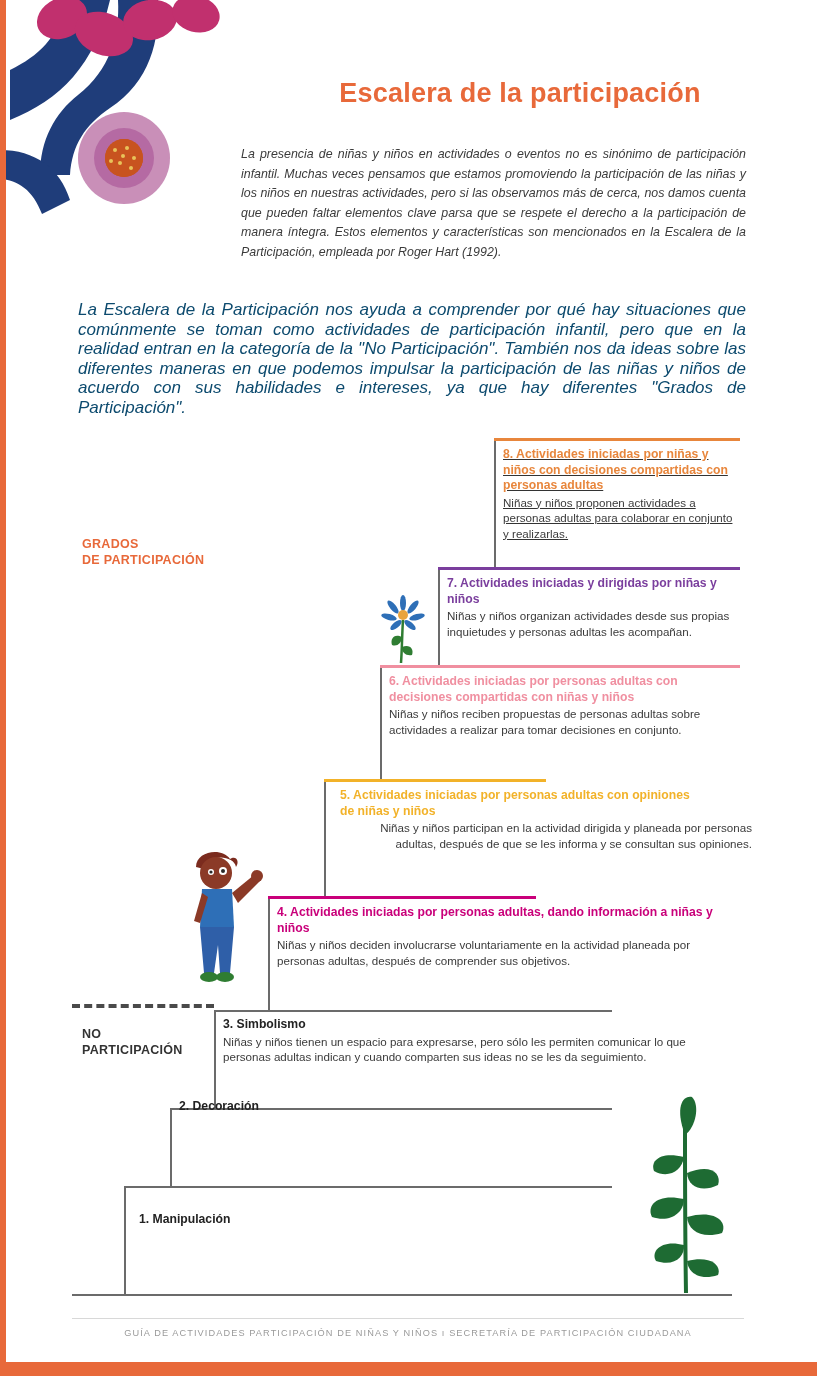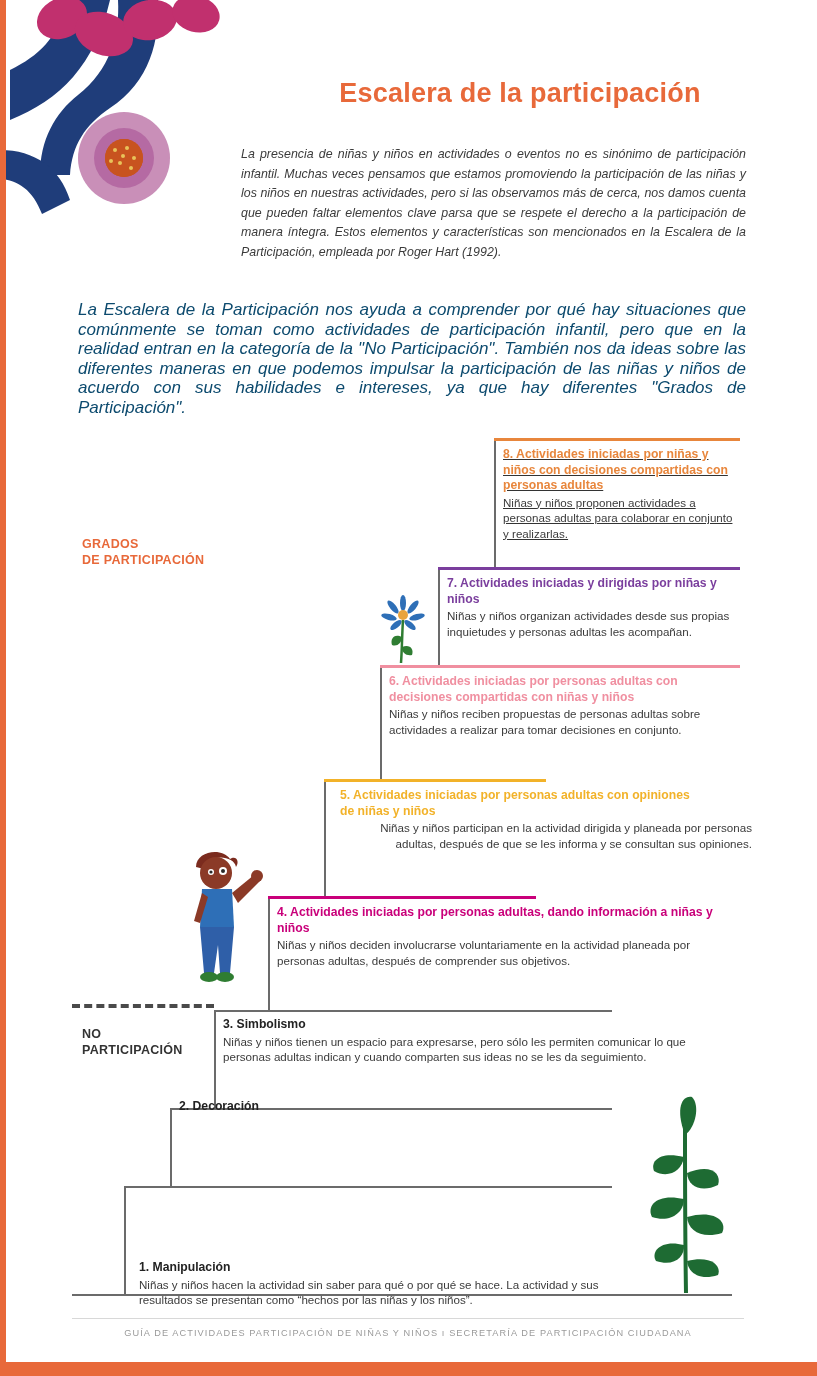--- a/index.html
+++ b/index.html
@@ -181,7 +181,7 @@
   </div>
 </div>
 
-<div class="step" style="left:124px;top:1186px;width:480px;margin-top:48px;">
+<div class="step" style="left:124px;top:1186px;width:480px;">
   <div style="padding:26px 0 0 15px;">
     <div class="head" style="color:#222;">1. Manipulación</div>
     <div class="body" style="width:460px;">Niñas y niños hacen la actividad sin saber para qué o por qué se hace. La actividad y sus resultados se presentan como “hechos por las niñas y los niños”.</div>

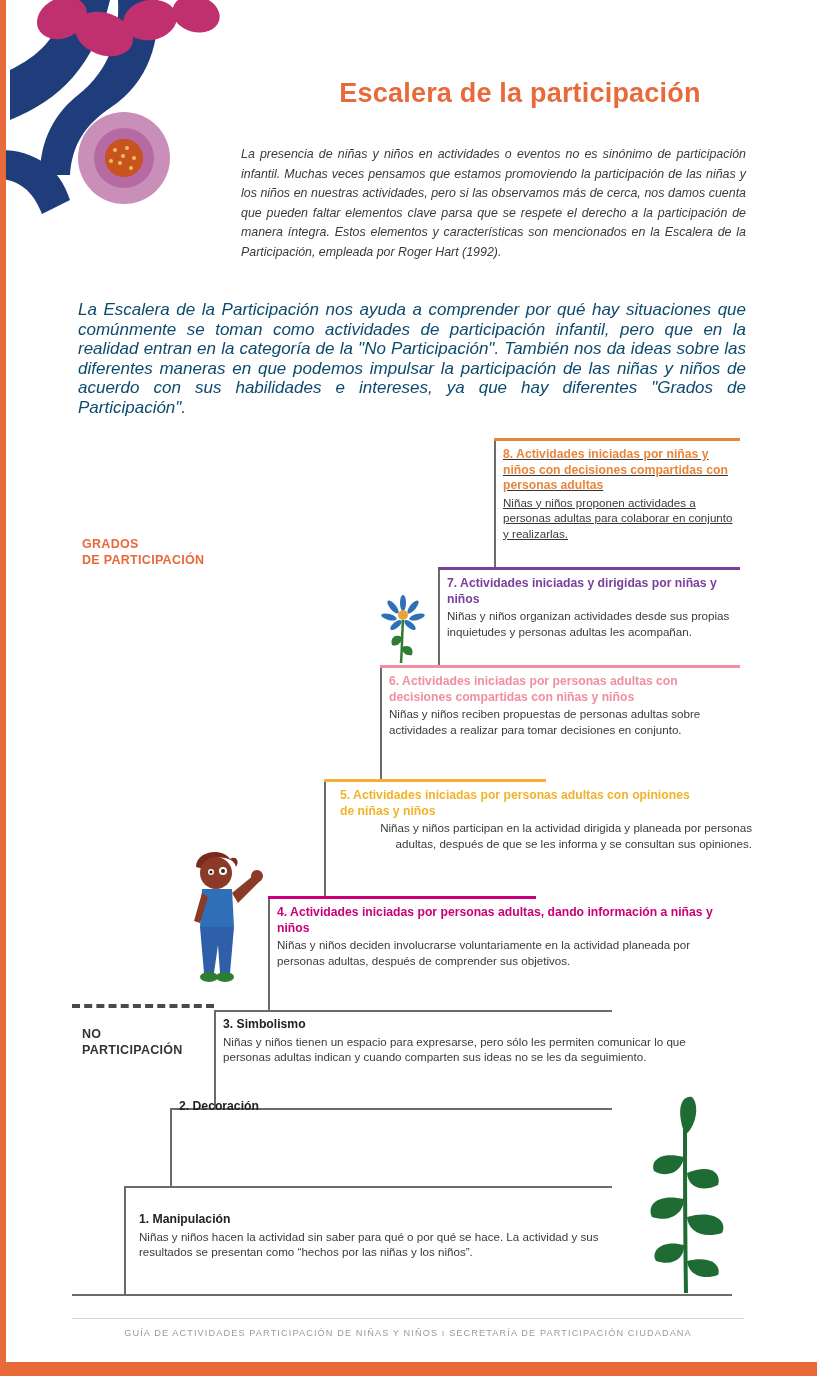--- a/index.html
+++ b/index.html
@@ -184,7 +184,6 @@
 <div class="step" style="left:124px;top:1186px;width:480px;">
   <div style="padding:26px 0 0 15px;">
     <div class="head" style="color:#222;">1. Manipulación</div>
-    <div class="body" style="width:460px;">Niñas y niños hacen la actividad sin saber para qué o por qué se hace. La actividad y sus resultados se presentan como “hechos por las niñas y los niños”.</div>
   </div>
 </div>
 

